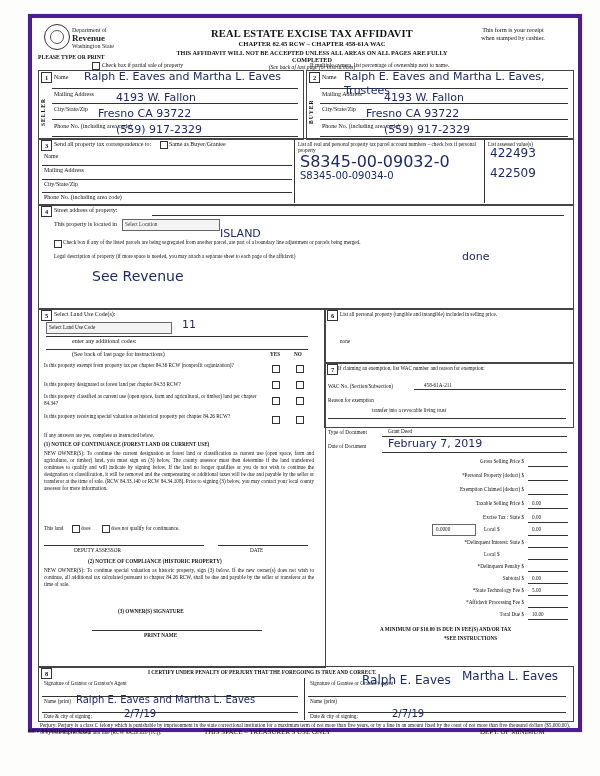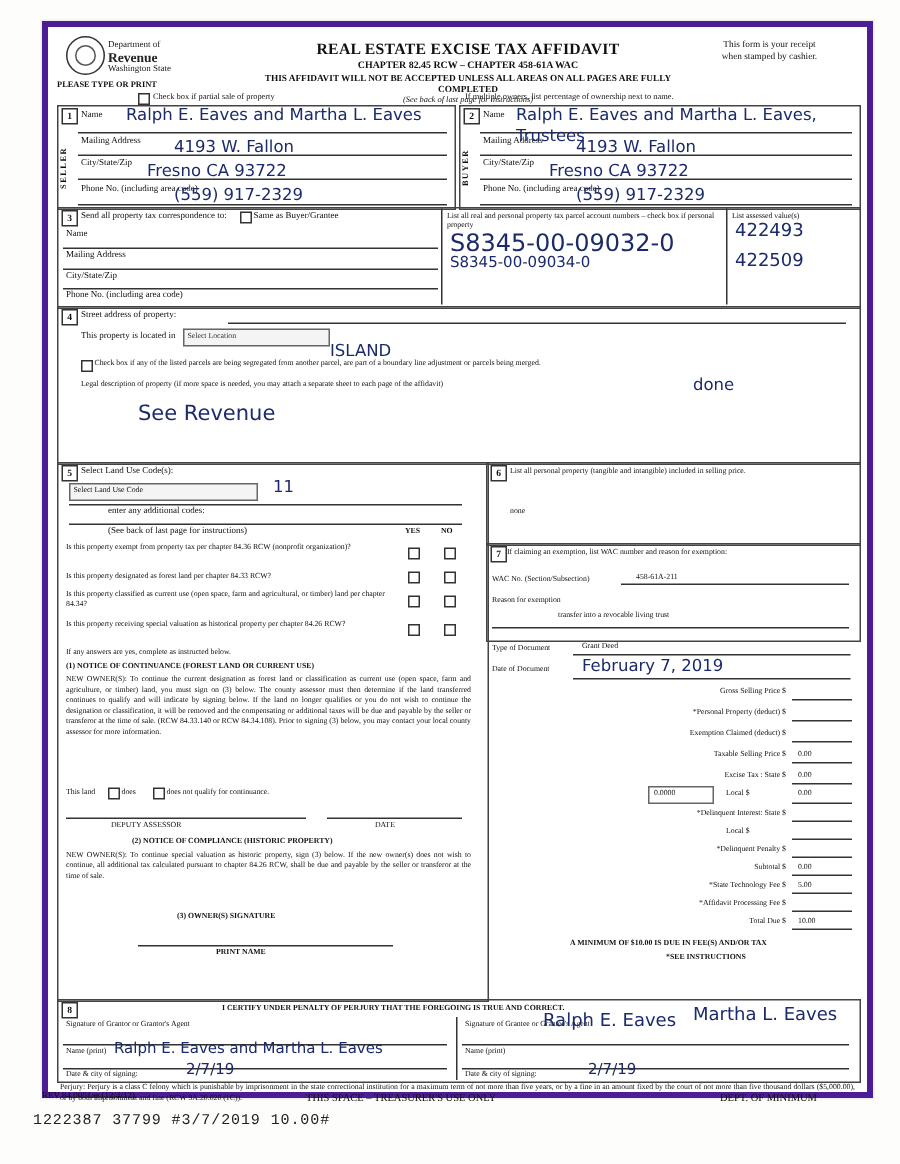--- a/index.html
+++ b/index.html
@@ -264,7 +264,6 @@
     <span style="position:absolute;left:452px;top:0;font-size:7px;">DEPT. OF MINIMUM</span>
   </div>
 
-  <div class="barcode">1222387 37799 #3/7/2019 10.00#</div>
 </div>
 
 </body></html>

